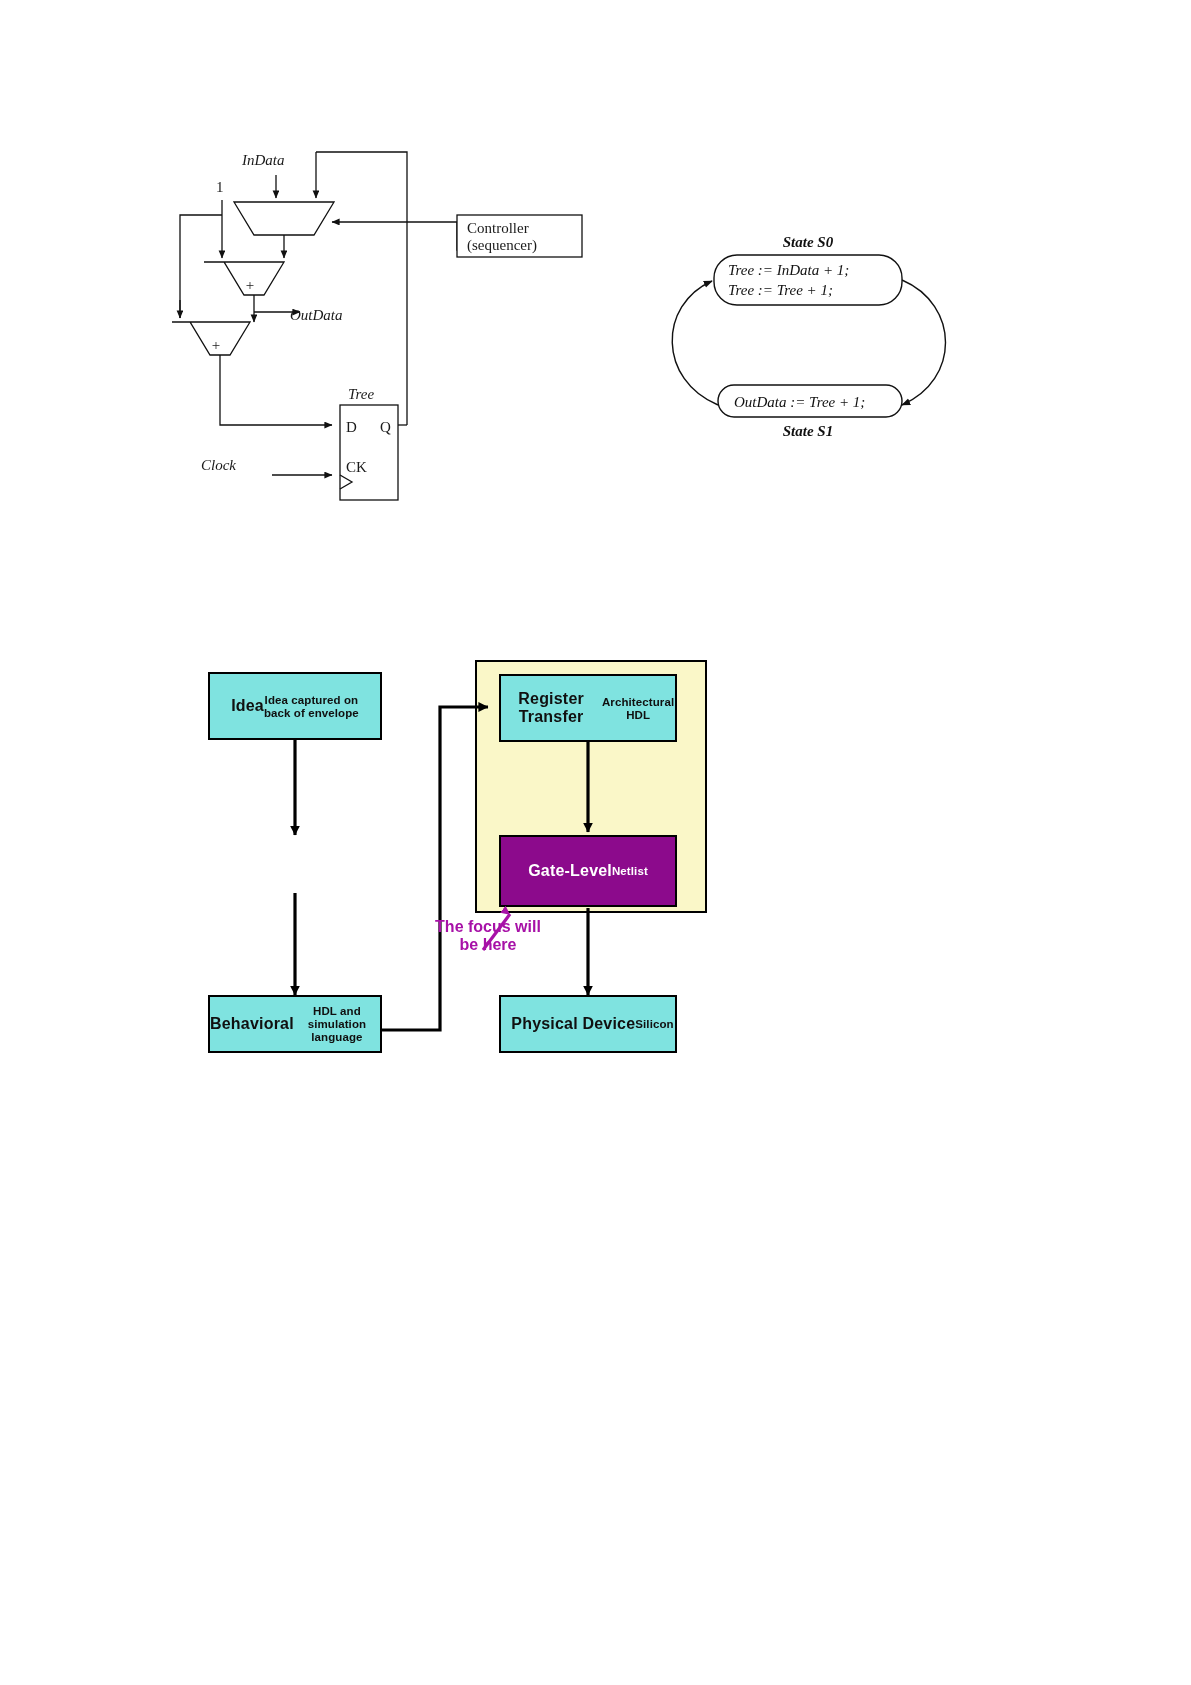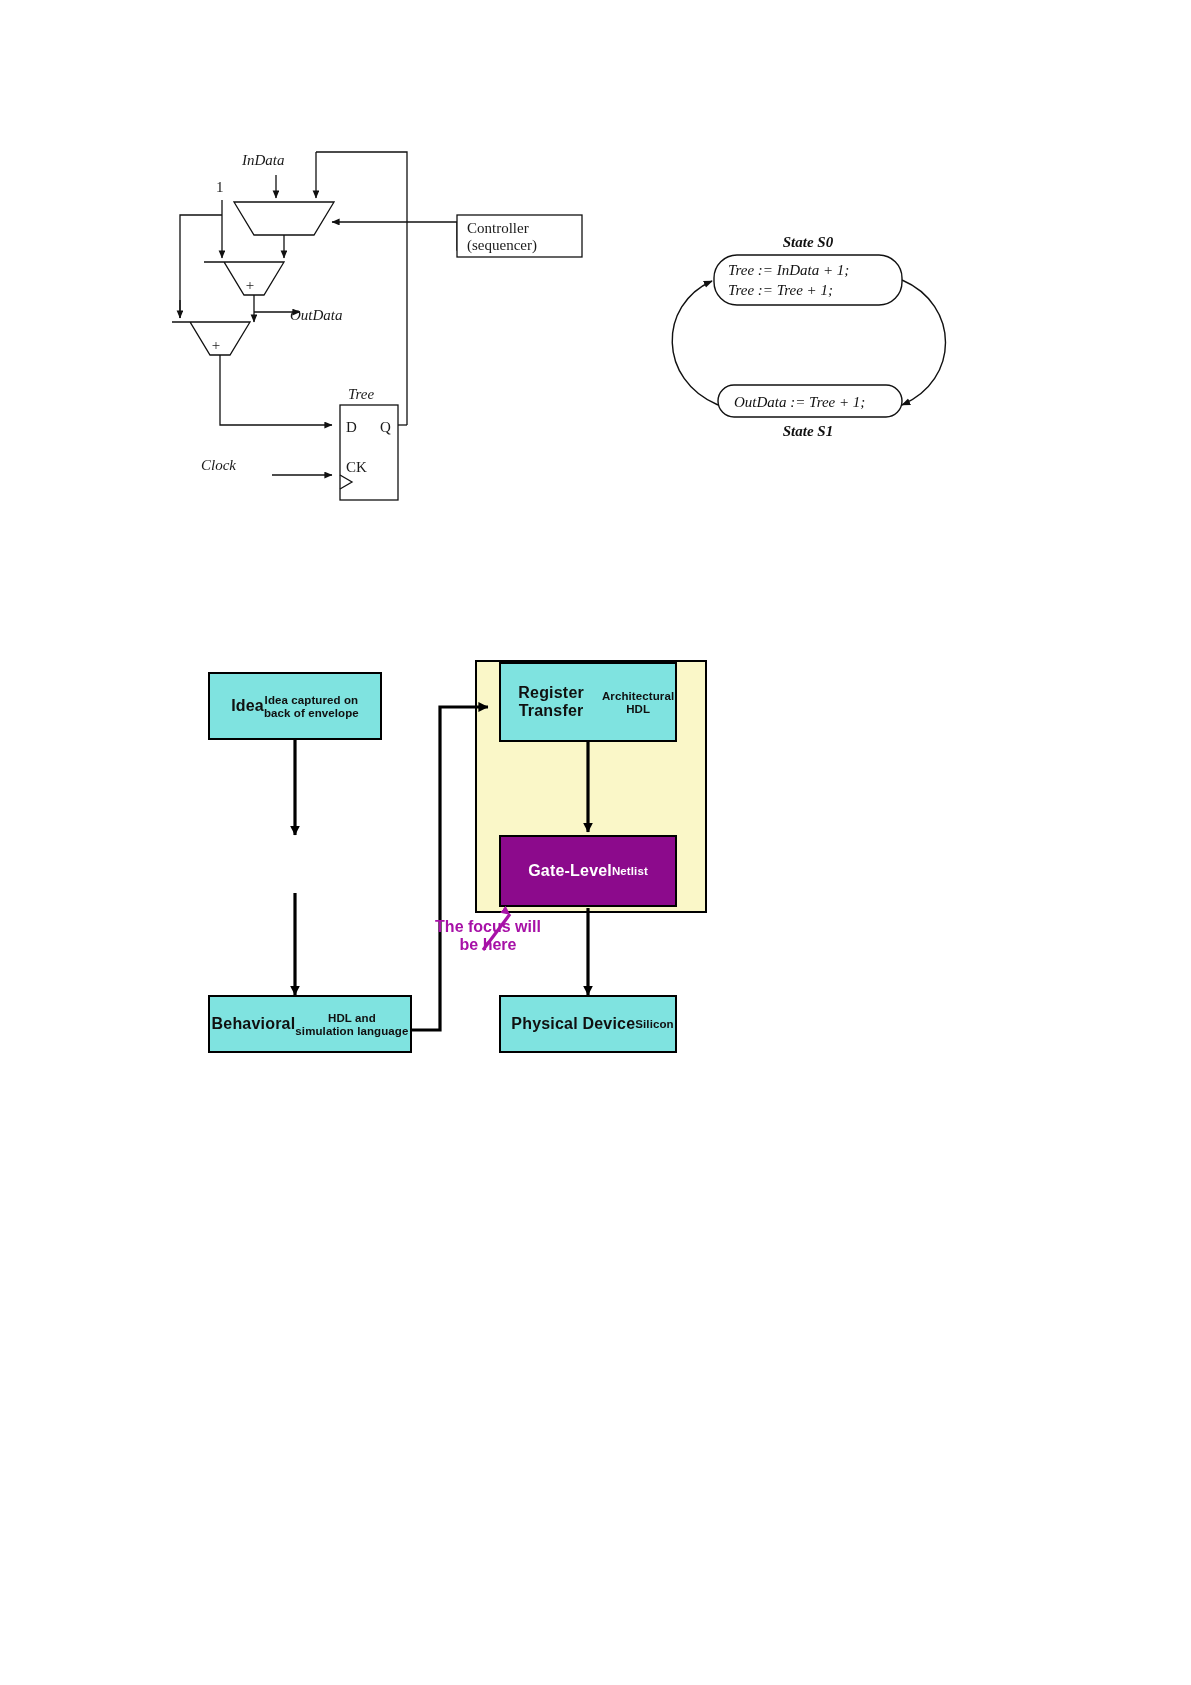--- a/index.html
+++ b/index.html
@@ -258,7 +258,7 @@
       </div>
   </div>
 
-  <div class="flow-box" style="left:299px; top:12px; width:178px; height:80px;">
+  <div class="flow-box" style="left:299px; top:24px; width:178px; height:68px;">
     <div class="ttl">Register Transfer</div>
     <div class="sub">
         <div>Architectural HDL</div>

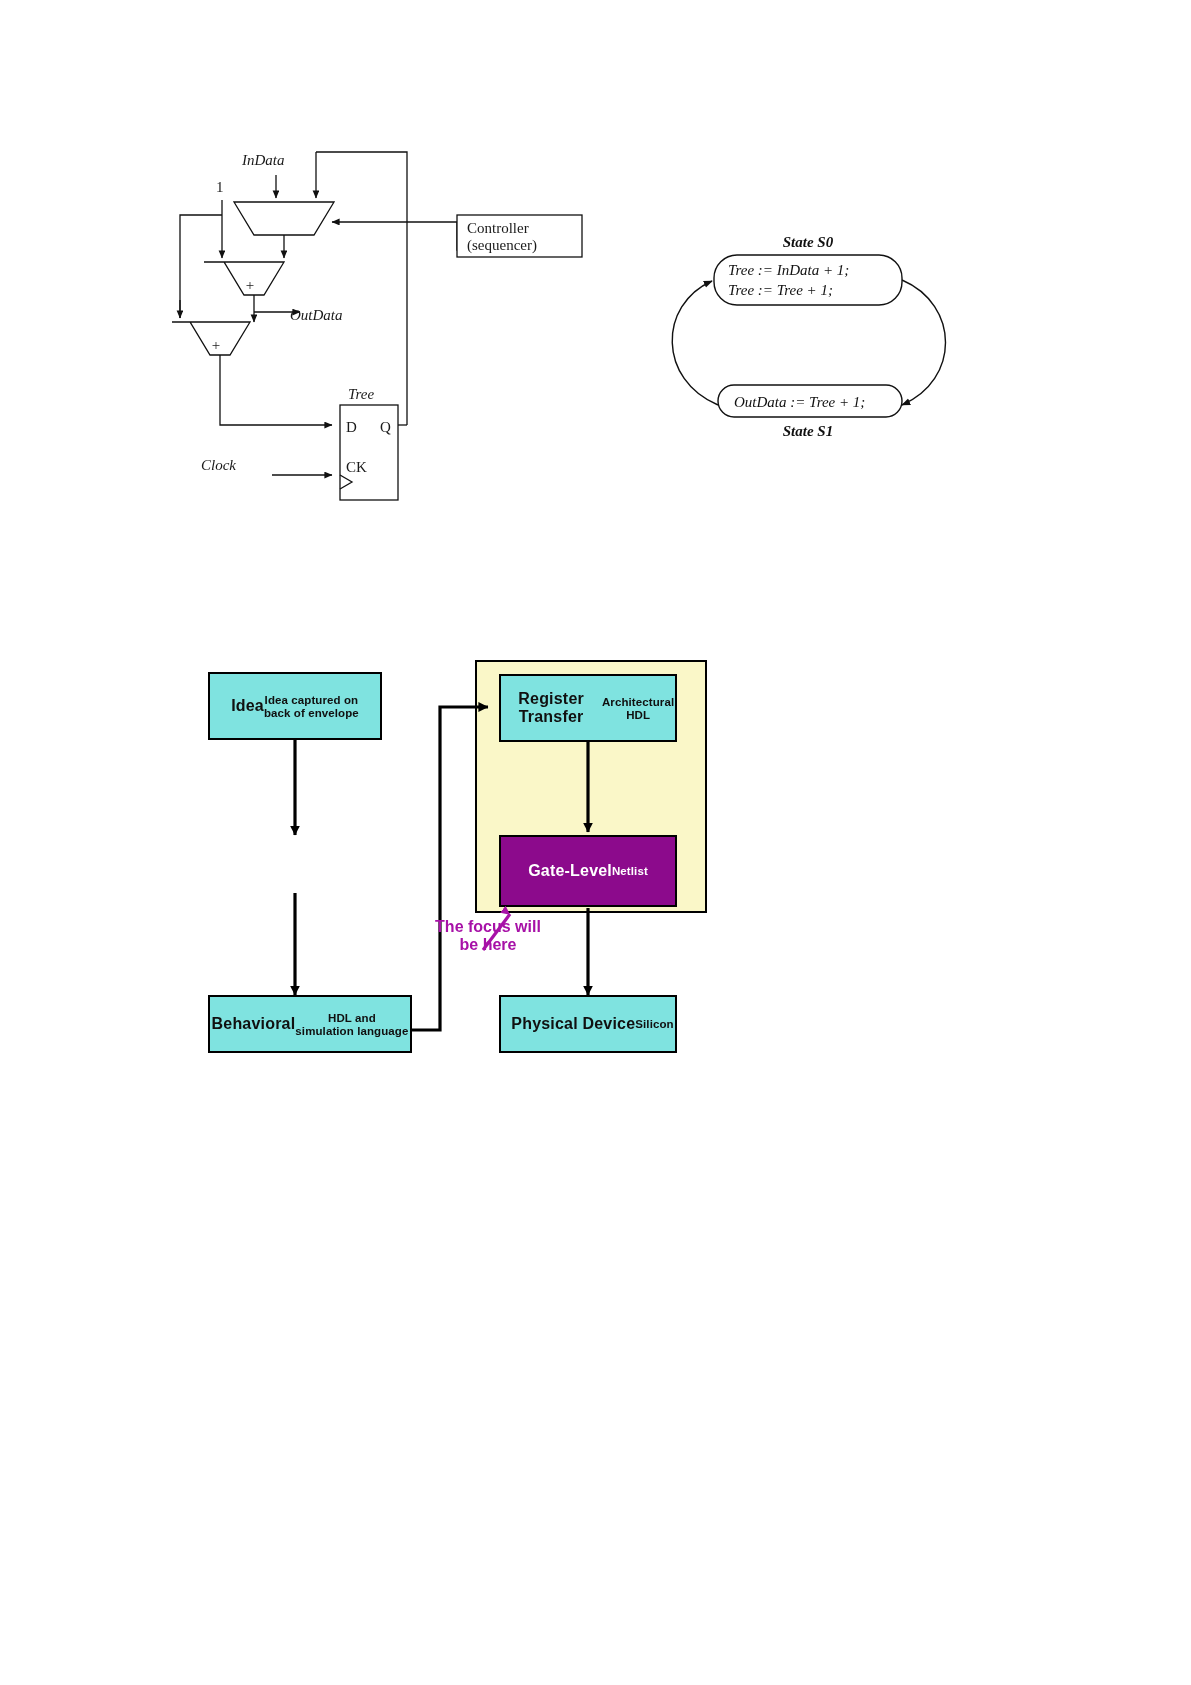--- a/index.html
+++ b/index.html
@@ -250,7 +250,7 @@
   </div>
 
 
-  <div class="flow-box" style="left:8px; top:345px; width:204px; height:58px;">
+  <div class="flow-box" style="left:8px; top:345px; width:174px; height:58px;">
     <div class="ttl">Behavioral</div>
     <div class="sub">
         <div>HDL and</div>

